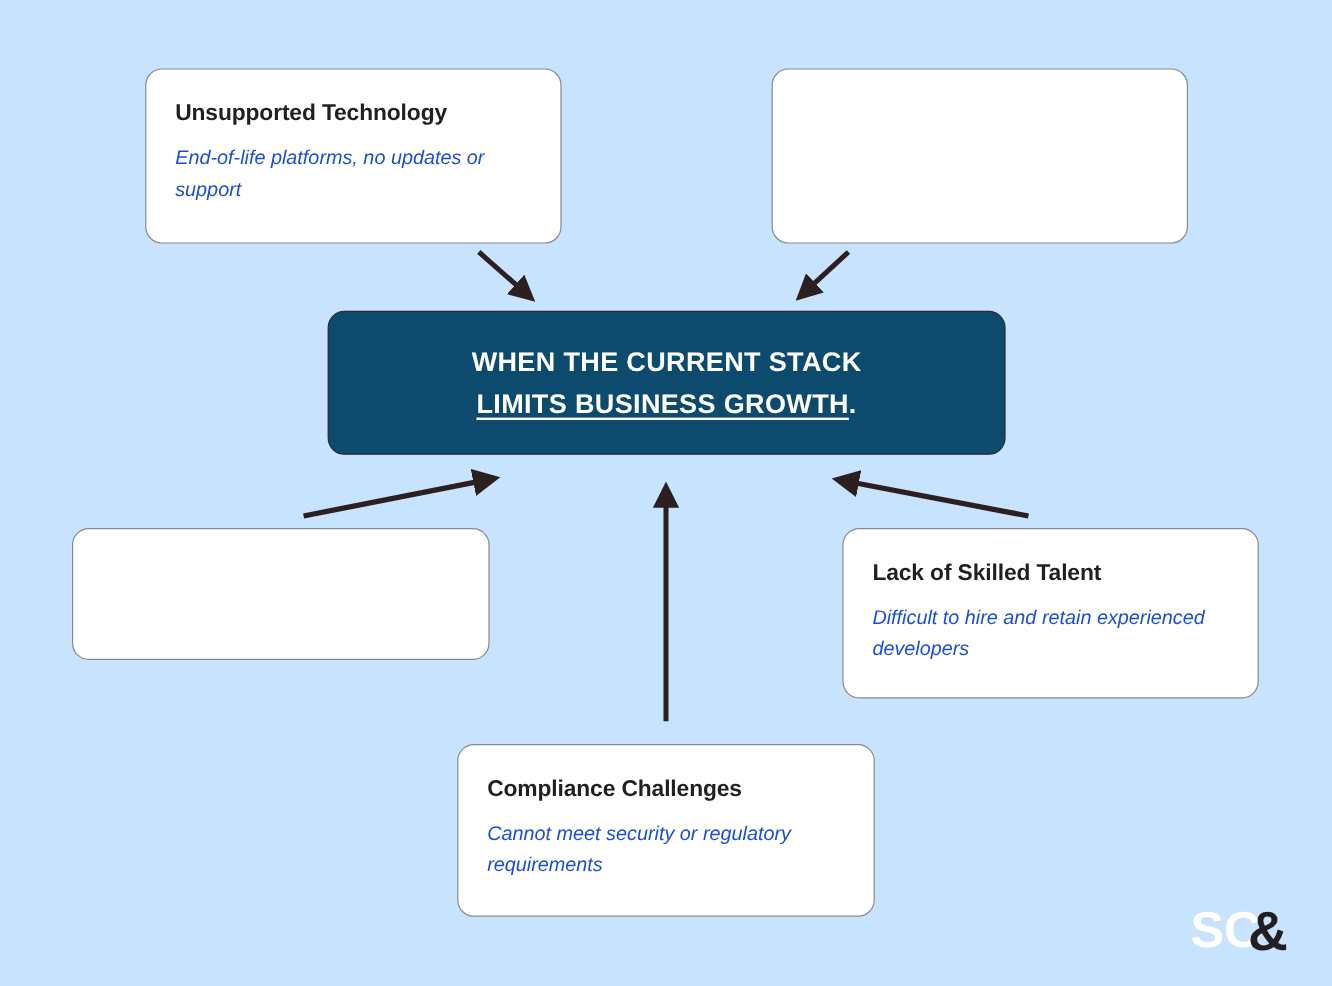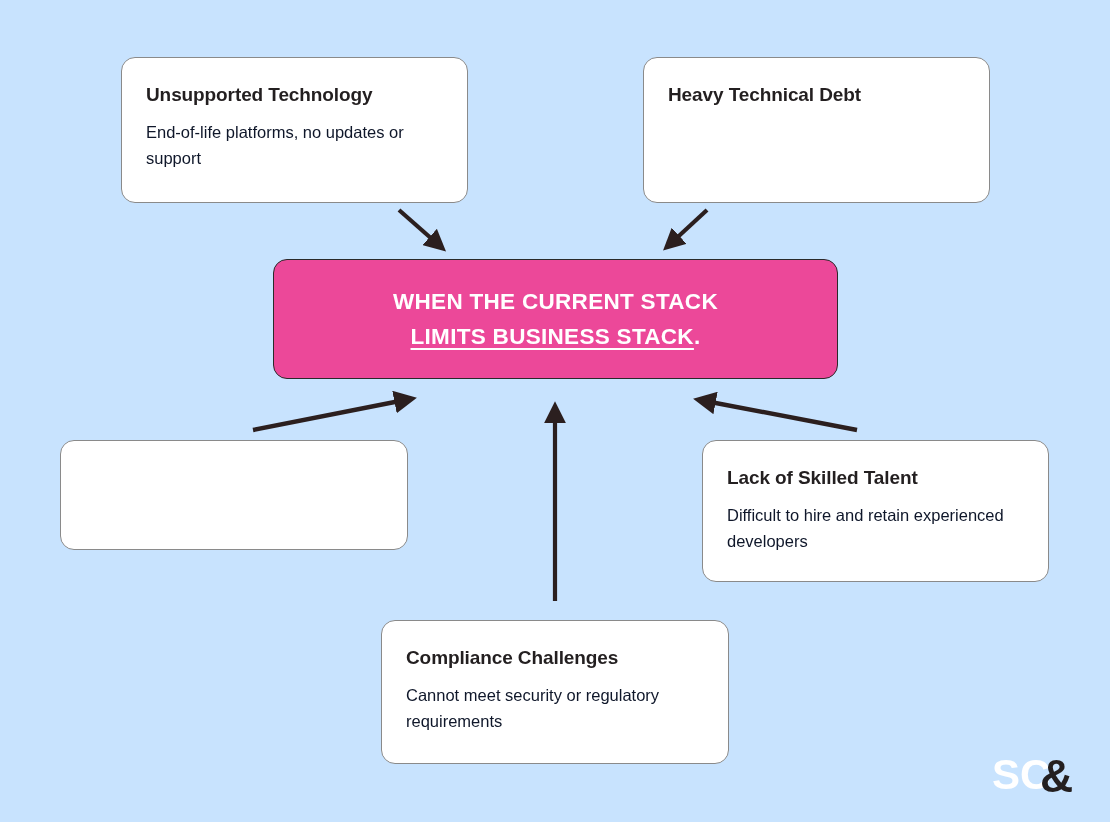--- a/index.html
+++ b/index.html
@@ -146,7 +146,6 @@
   </div>
 
   <div class="card" id="card-heavy-technical-debt">
-    <p class="card-title">Heavy Technical Debt</p>
   </div>
 
   <div id="central-callout">

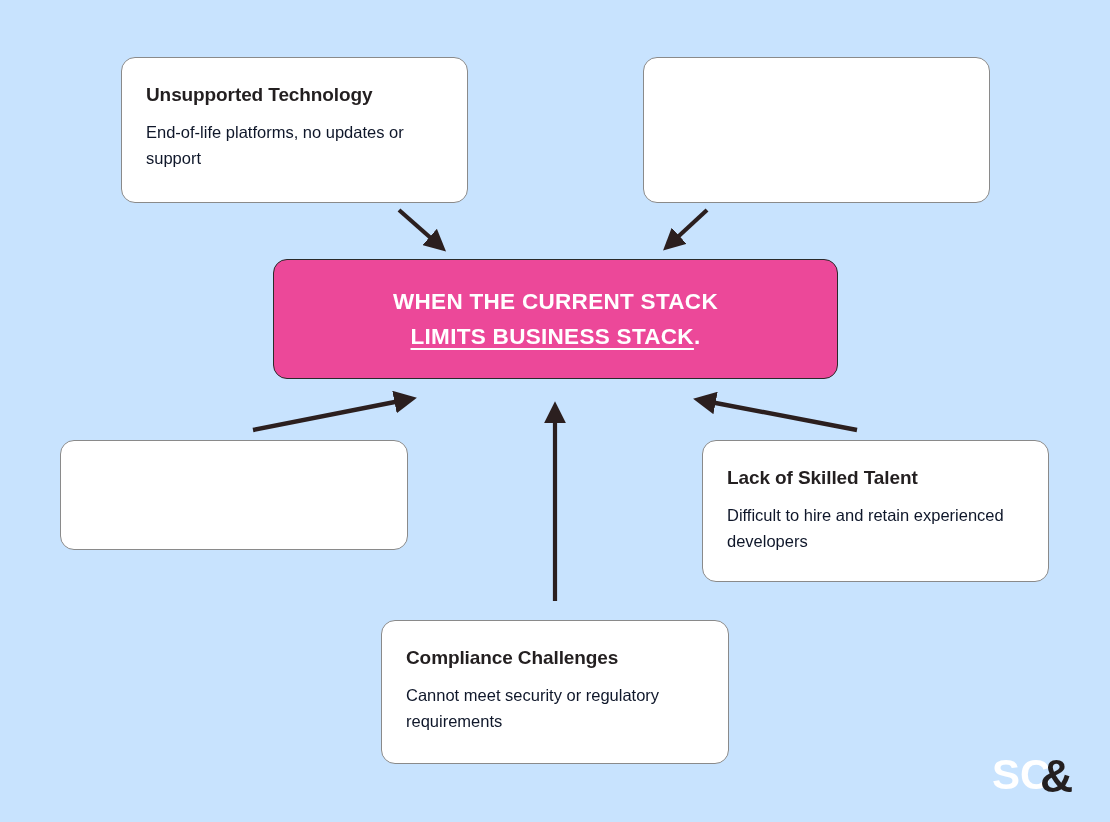--- a/index.html
+++ b/index.html
@@ -53,9 +53,10 @@
   }
   .card-desc {
     font-size: 16.5px;
-    color: #0f172a;
+    color: #1d4ed8;
     line-height: 1.58;
     margin: 0;
+    font-style: italic;
   }
 
   

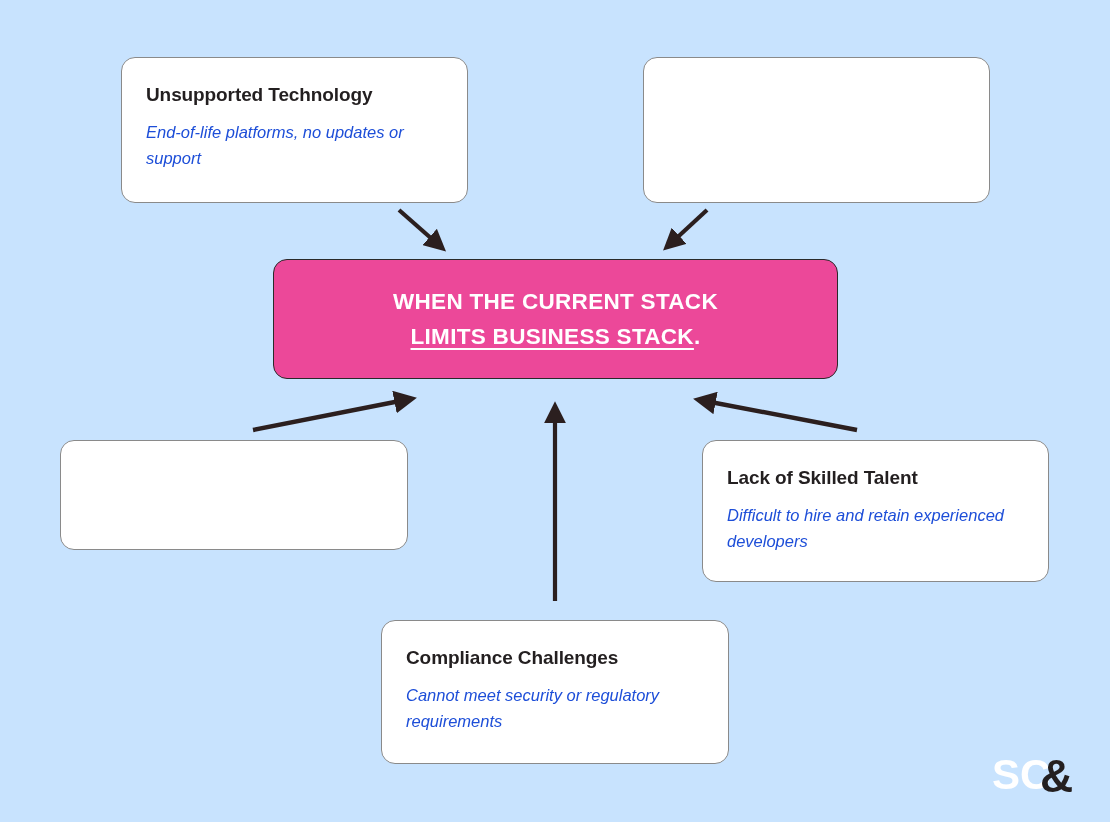--- a/index.html
+++ b/index.html
@@ -83,7 +83,7 @@
     top: 259px;
     width: 565px;
     height: 120px;
-    background: #ec4899;
+    background: #0c4a6e;
     border: 1.5px solid #2a2a2a;
     border-radius: 14px;
     box-sizing: border-box;

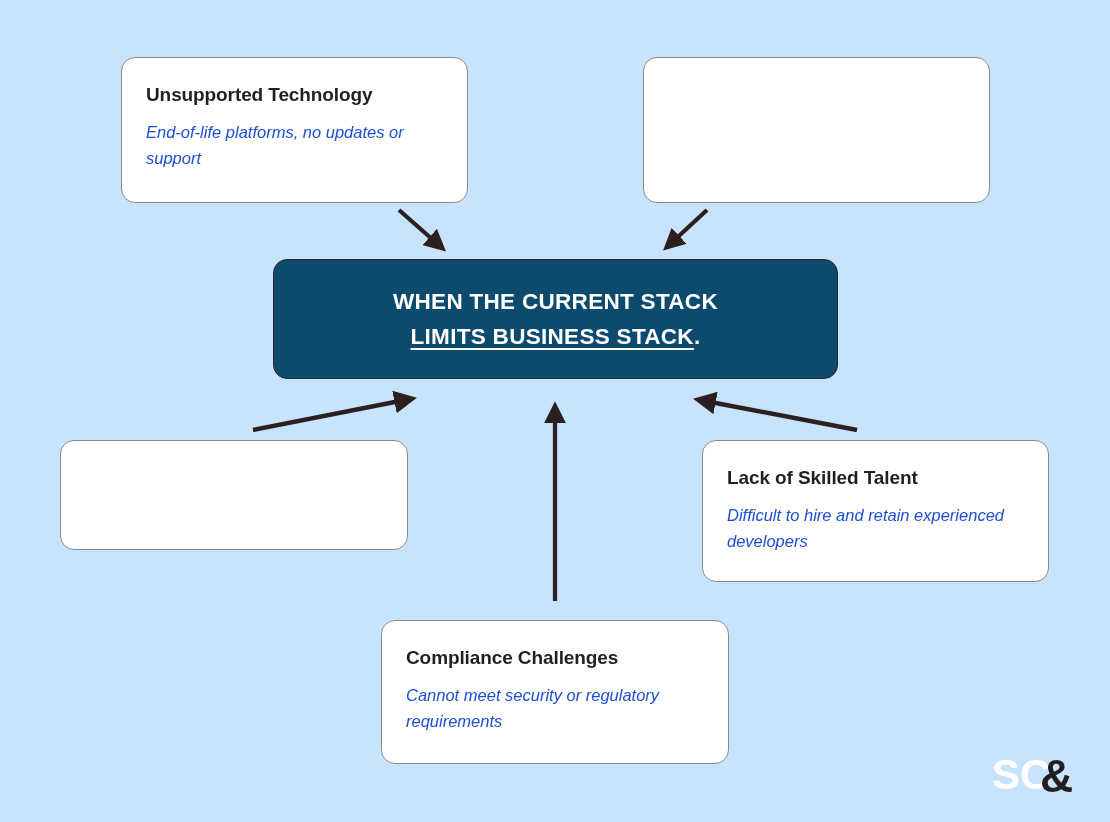--- a/index.html
+++ b/index.html
@@ -151,7 +151,7 @@
 
   <div id="central-callout">
     <div class="callout-line">WHEN THE CURRENT STACK</div>
-    <div class="callout-line"><span class="callout-underlined">LIMITS BUSINESS STACK</span><span>.</span></div>
+    <div class="callout-line"><span class="callout-underlined">LIMITS BUSINESS GROWTH</span><span>.</span></div>
   </div>
 
   <div class="card" id="card-poor-performance">

